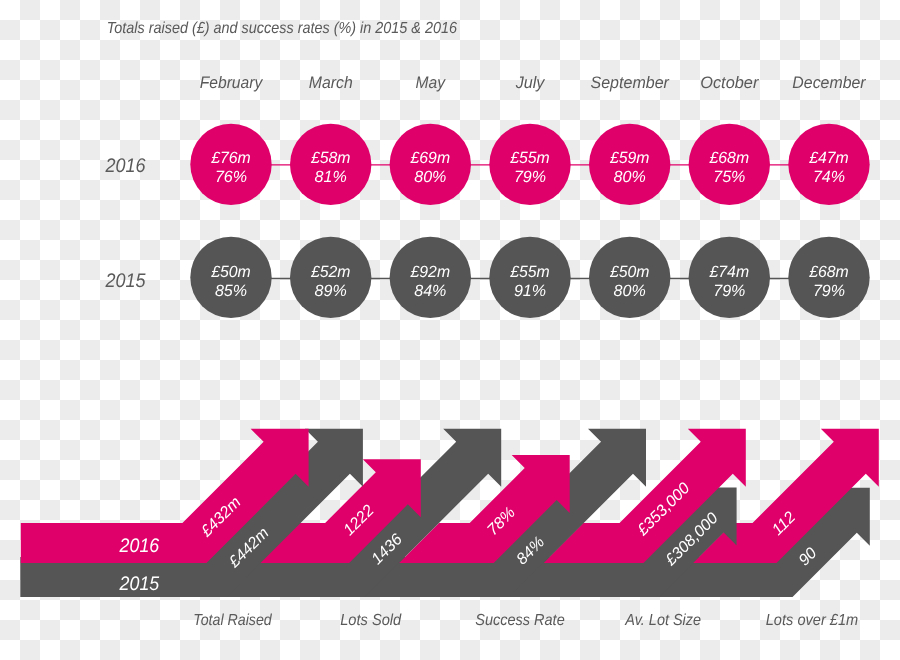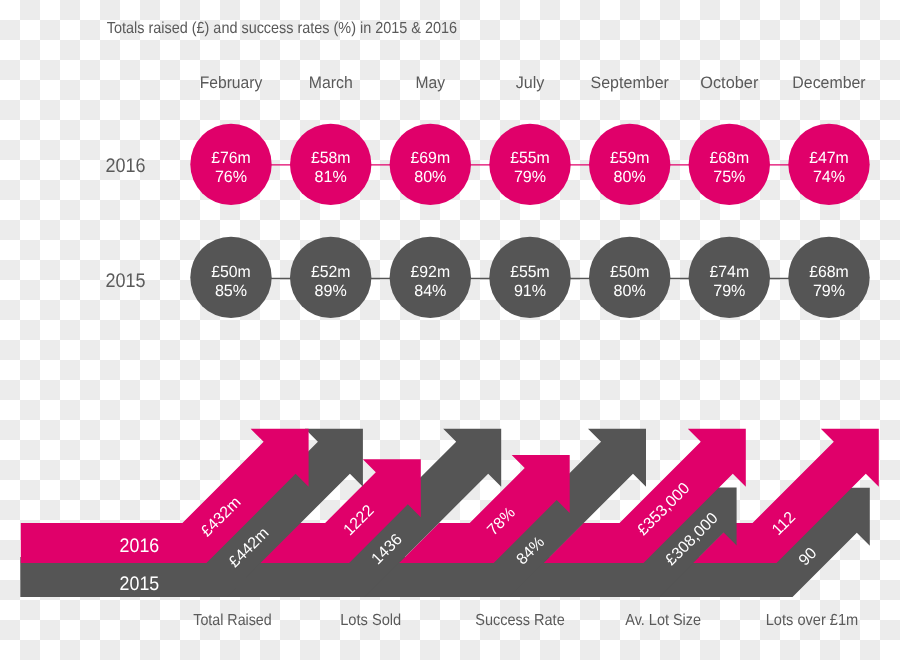--- a/index.html
+++ b/index.html
@@ -10,7 +10,7 @@
     background-image:
       linear-gradient(45deg,#ececec 25%,transparent 25%,transparent 75%,#ececec 75%),
       linear-gradient(45deg,#ececec 25%,transparent 25%,transparent 75%,#ececec 75%);
-    background-size:40px 40px;background-position:0 0,20px 20px;}
+    background-size:40px 40px;background-position:0 0,20px 20px;font-style:italic;}
   svg{display:block;position:absolute;left:0;top:0;}
   text{font-family:"Liberation Sans",sans-serif;}
   .ttl{font-size:16px;fill:#5a5a5a;}

